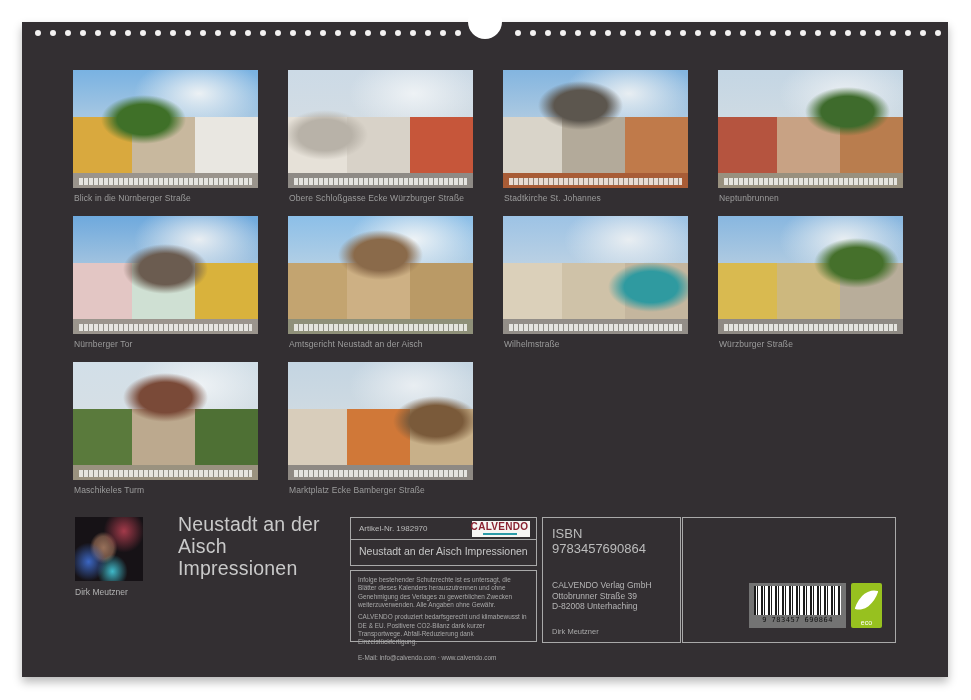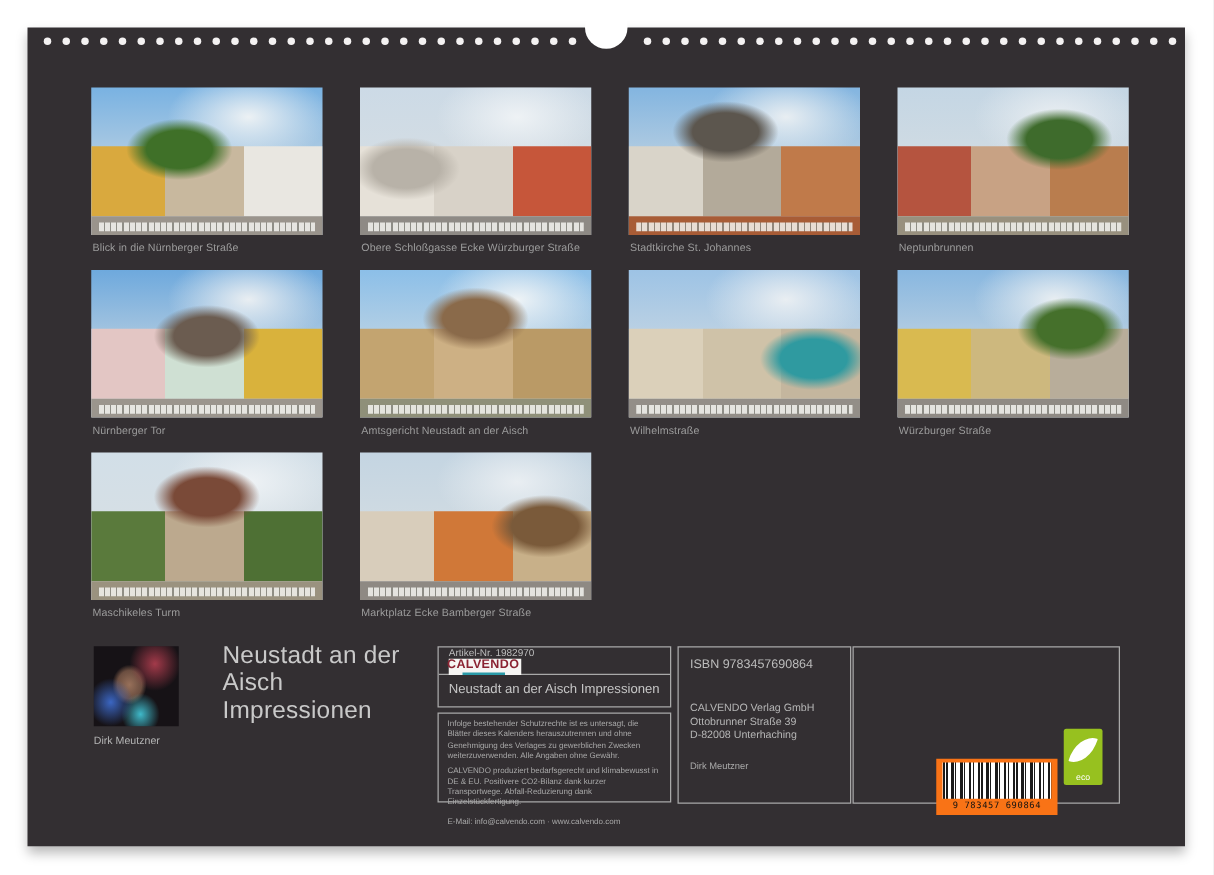--- a/index.html
+++ b/index.html
@@ -33,7 +33,7 @@
   .big-title{position:absolute;left:156px;top:492px;width:170px;font-size:19.5px;line-height:1.12;color:#c9c9c9;letter-spacing:.2px;}
   .ibox{position:absolute;border:1px solid #a9a9a9;box-sizing:border-box;color:#b5b5b5;}
   .box1{left:328px;top:495px;width:187px;height:49px;}
-  .box1-row1{height:22px;border-bottom:1px solid #a9a9a9;display:flex;align-items:flex-start;justify-content:space-between;padding:0 6px 0 8px;box-sizing:border-box;flex-direction:column;}
+  .box1-row1{height:22px;border-bottom:1px solid #a9a9a9;display:flex;align-items:center;justify-content:space-between;padding:0 6px 0 8px;box-sizing:border-box;}
   .artikel{font-size:8px;color:#bcbcbc;}
   .cal-logo{width:58px;height:16px;background:#f6f5f3;display:flex;align-items:center;justify-content:center;gap:3px;}
   .cal-logo .wordmark{display:flex;flex-direction:column;align-items:center;line-height:1;}

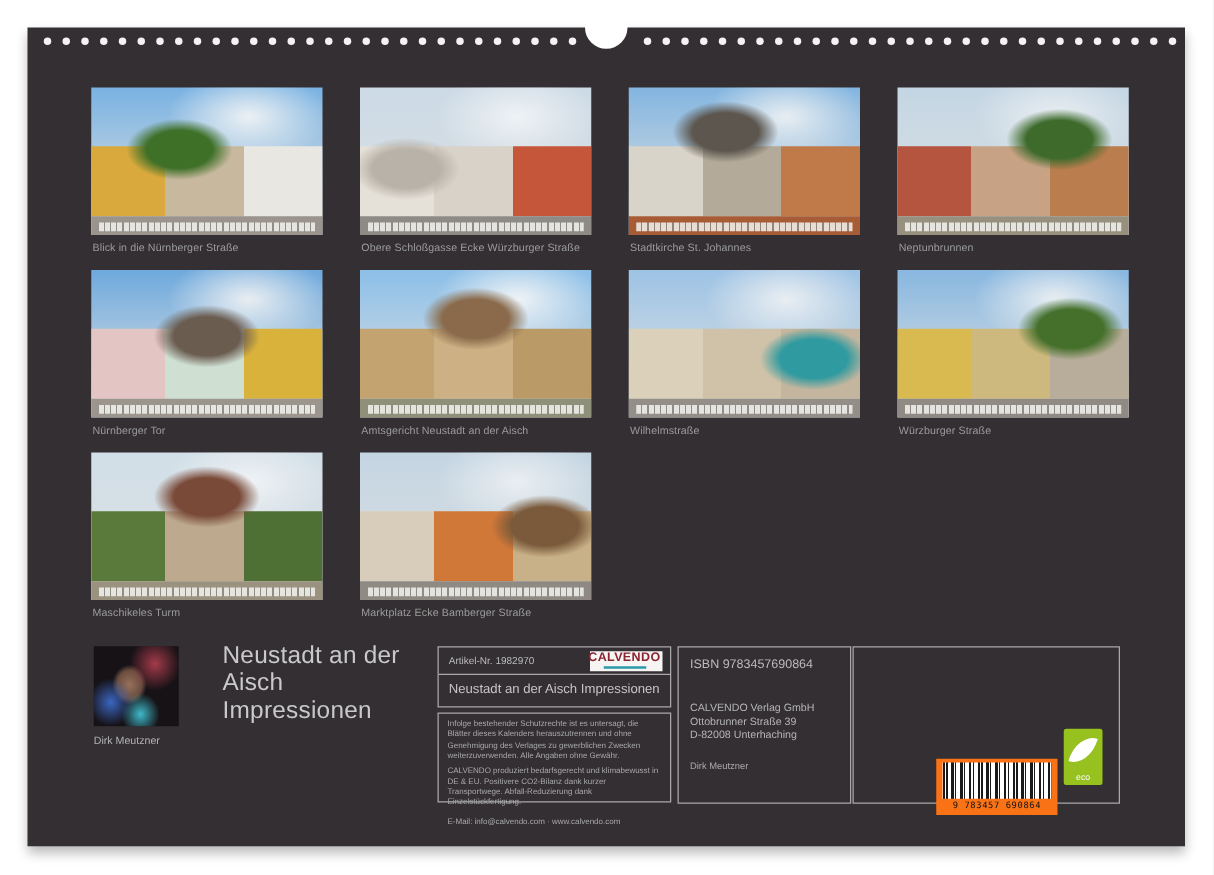--- a/index.html
+++ b/index.html
@@ -45,7 +45,7 @@
   .box2 p{margin:0 0 4px 0;}
   .box2 p.email{margin-top:7px;}
   .box3{left:520px;top:495px;width:139px;height:126px;padding:8px 9px;}
-  .isbn{font-size:10px;color:#bcbcbc;}
+  .isbn{font-size:13px;color:#bcbcbc;}
   .addr{margin-top:24px;font-size:8.5px;line-height:1.25;color:#b5b5b5;}
   .pub-author{margin-top:15px;font-size:7.5px;color:#a9a9a9;}
   .box4{left:660px;top:495px;width:214px;height:126px;}

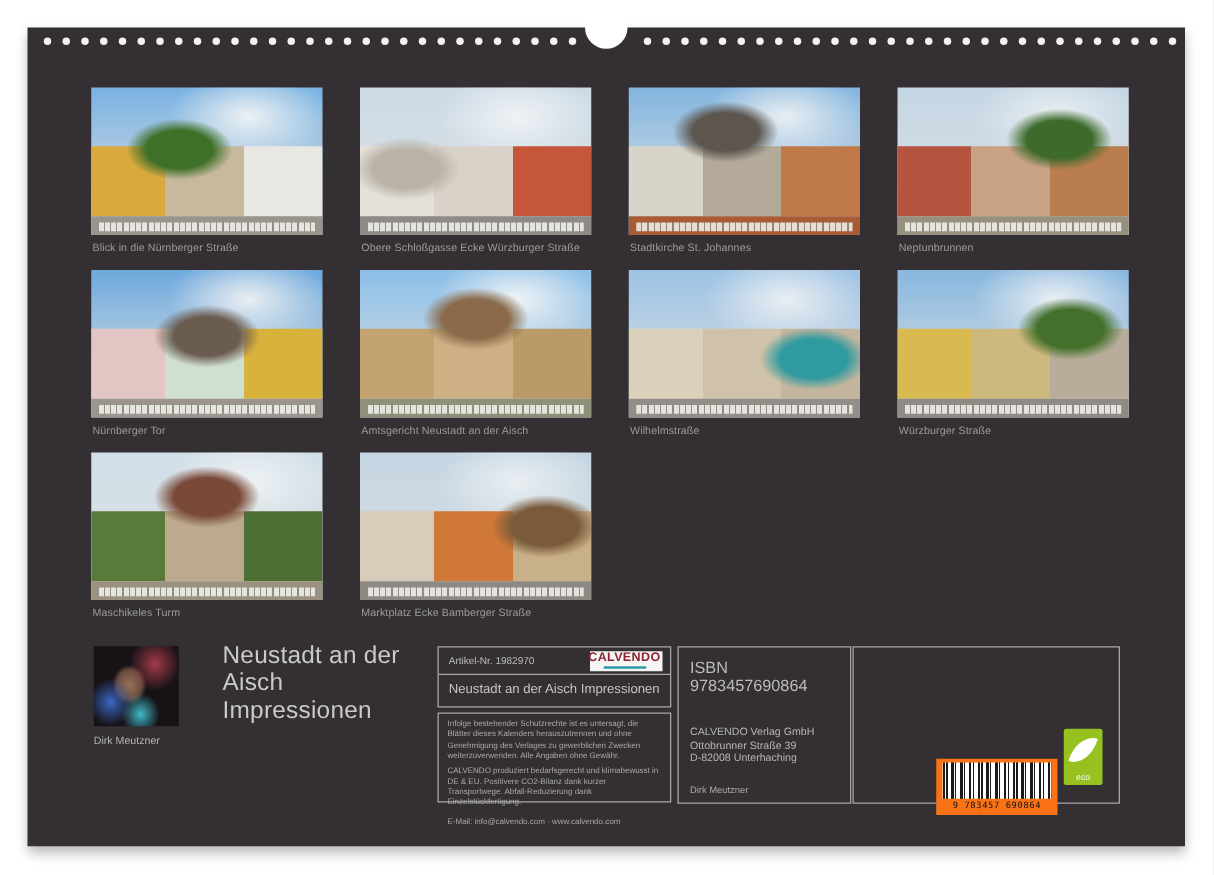--- a/index.html
+++ b/index.html
@@ -49,7 +49,7 @@
   .addr{margin-top:24px;font-size:8.5px;line-height:1.25;color:#b5b5b5;}
   .pub-author{margin-top:15px;font-size:7.5px;color:#a9a9a9;}
   .box4{left:660px;top:495px;width:214px;height:126px;}
-  .barcode{position:absolute;left:66px;top:65px;width:97px;height:45px;background:#f97316;padding:3px 5px 0 5px;box-sizing:border-box;margin-top:24px;}
+  .barcode{position:absolute;left:66px;top:65px;width:97px;height:45px;background:#737373;padding:3px 5px 0 5px;box-sizing:border-box;}
   .bars{width:100%;height:29px;background:repeating-linear-gradient(90deg,#1a1a1a 0 2px,#ffffff 2px 3px,#1a1a1a 3px 4px,#ffffff 4px 7px,#1a1a1a 7px 9px,#ffffff 9px 10px,#1a1a1a 10px 11px,#ffffff 11px 14px);}
   .bc-digits{font-size:7px;color:#111;text-align:center;margin-top:1px;font-family:"DejaVu Sans Mono",monospace;letter-spacing:.5px;}
   .eco{position:absolute;left:168px;top:65px;width:31px;height:45px;background:var(--eco,#97c11f);border-radius:2px;}

